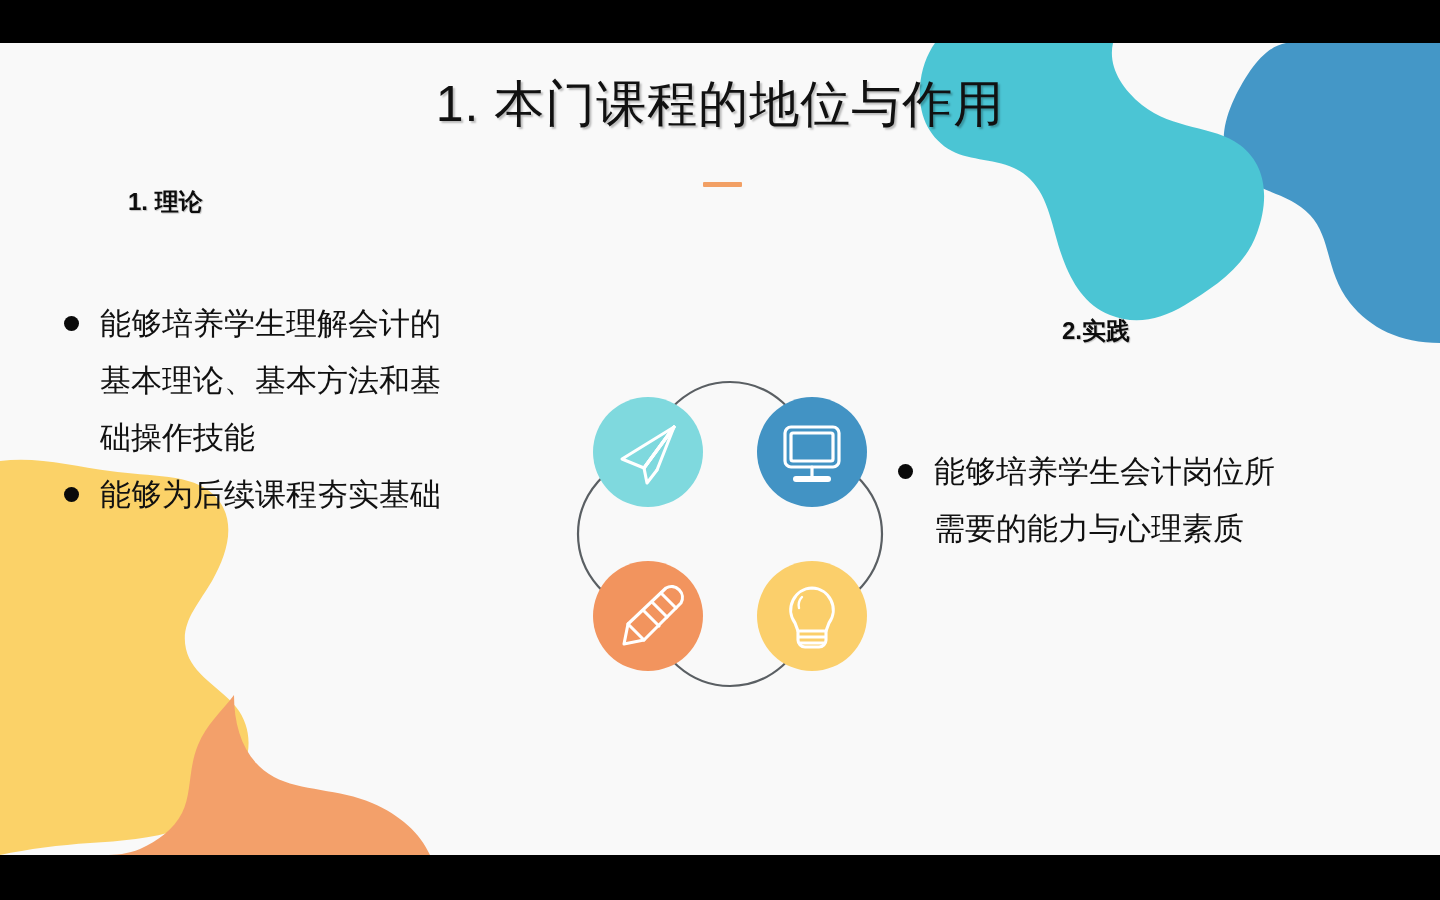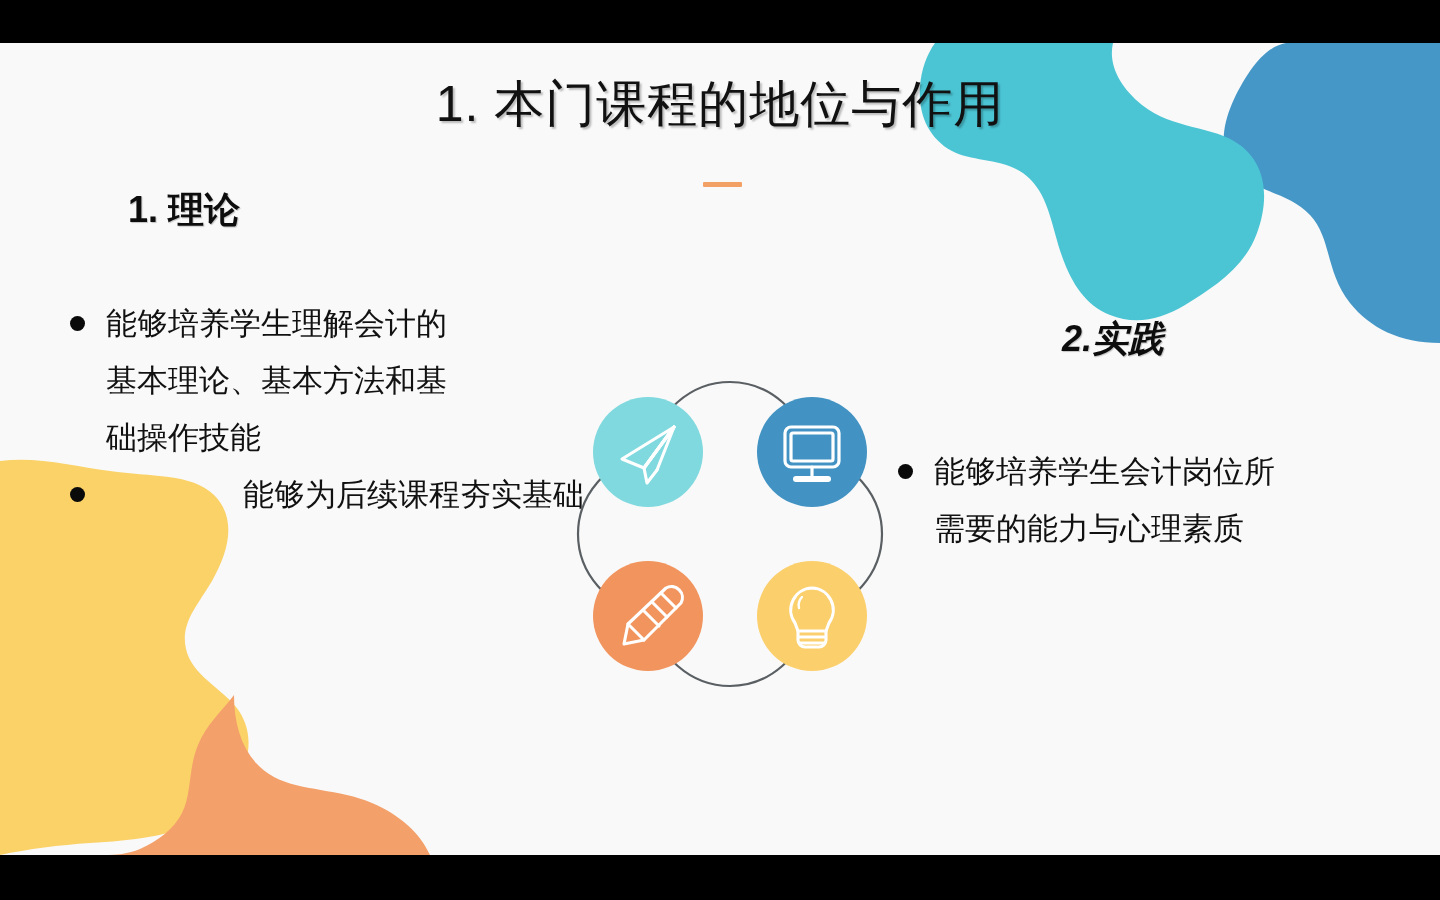--- a/index.html
+++ b/index.html
@@ -71,7 +71,7 @@
   
   .heading {
     position: absolute;
-    font-size: 36px;
+    font-size: 24px;
     font-weight: bold;
     color: #0d0d0d;
     white-space: nowrap;

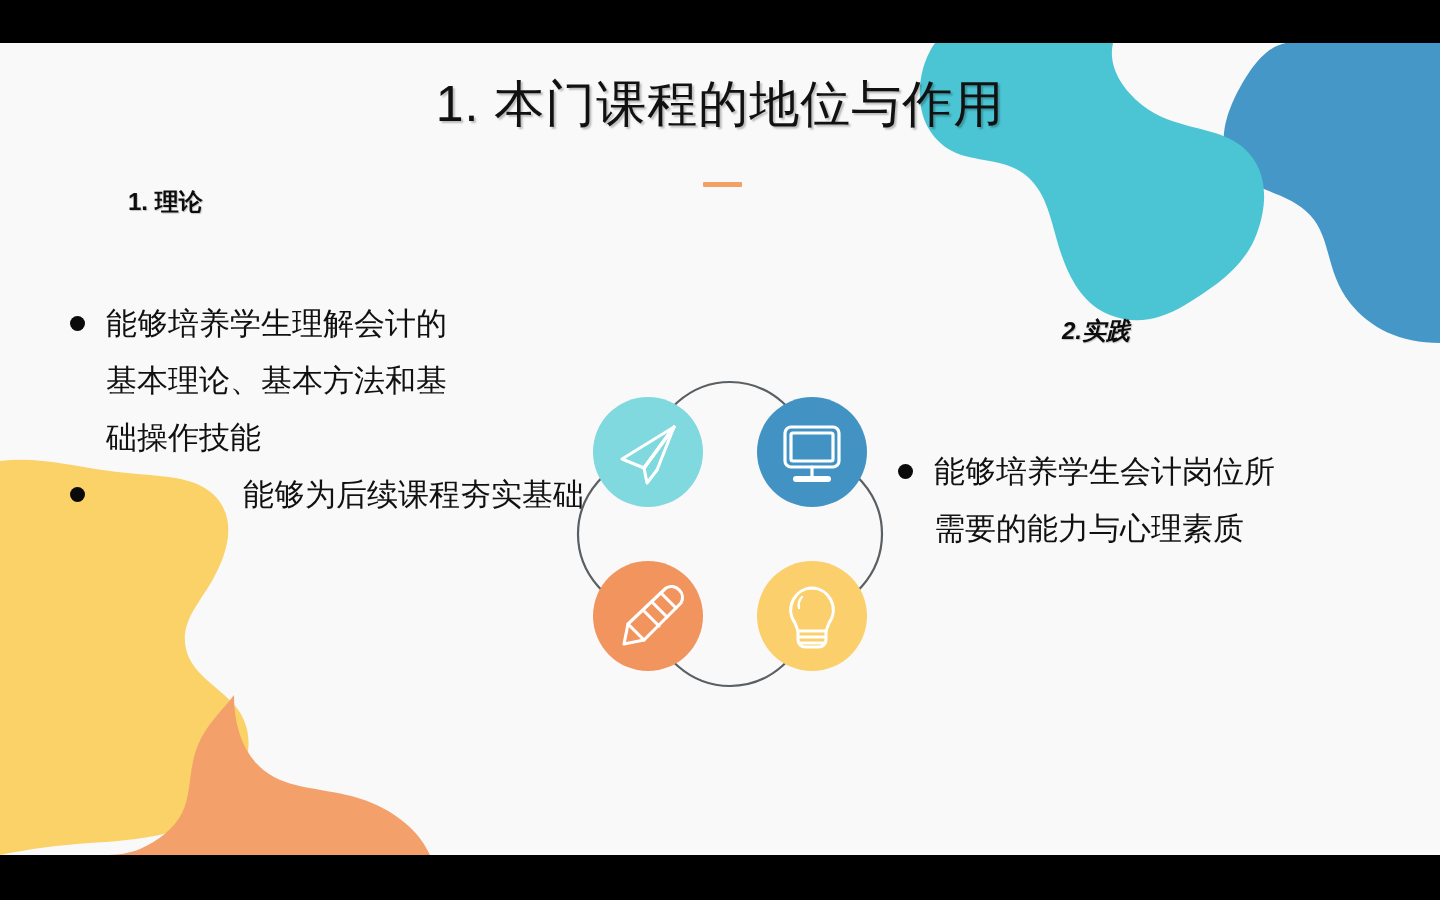--- a/index.html
+++ b/index.html
@@ -87,7 +87,7 @@
     line-height: 57px;
     color: #111111;
   }
-  .bullets.left  { left: 64px;  top: 252px; width: 520px; }
+  .bullets.left  { left: 58px;  top: 252px; width: 520px; }
   .bullets.right { left: 892px; top: 400px; width: 500px; }
 
   .bullet-item {

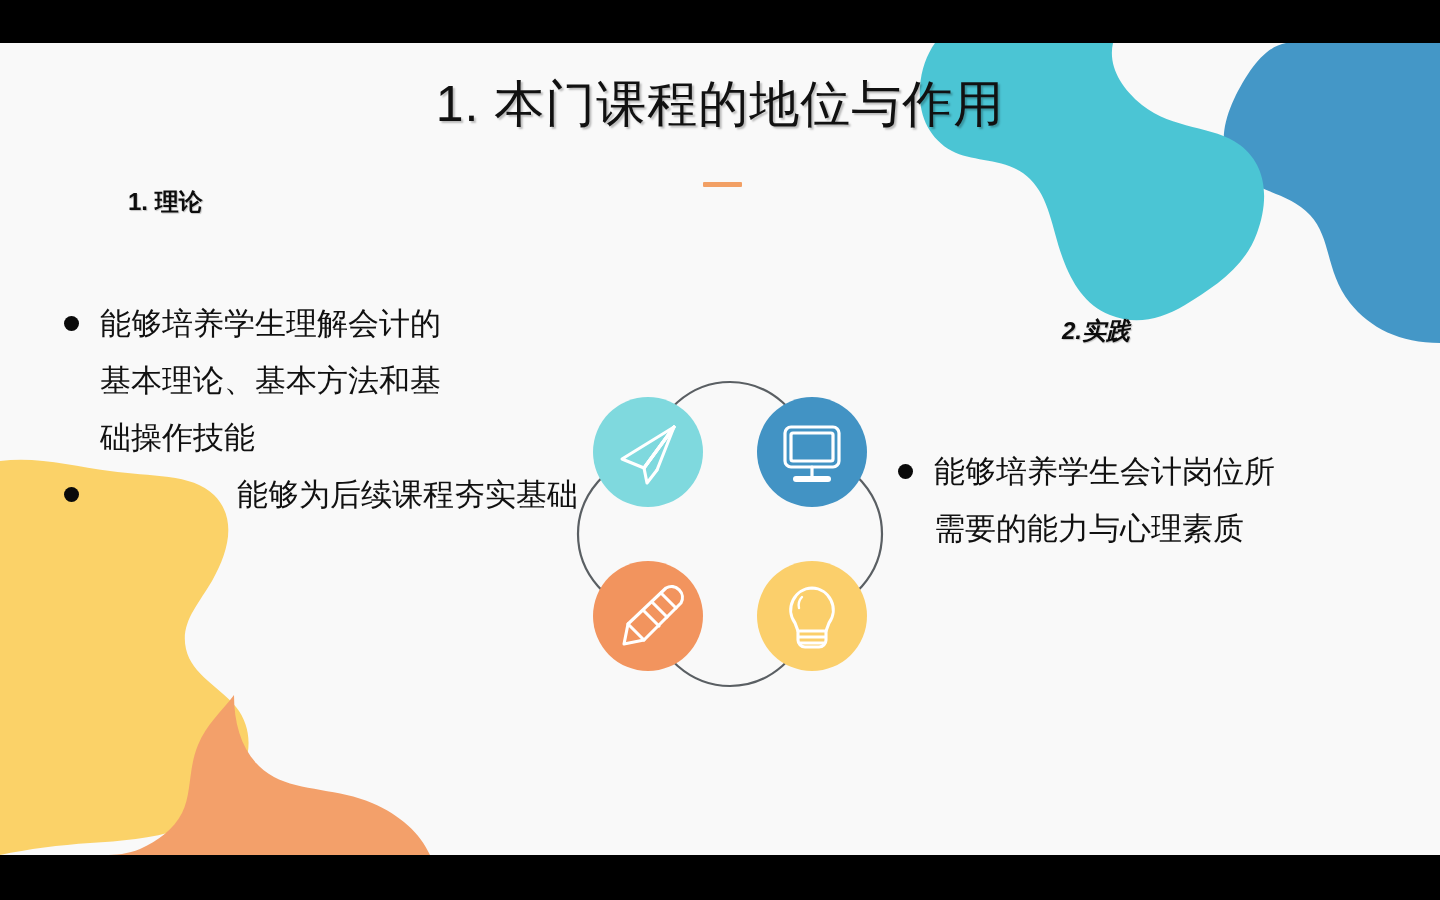--- a/index.html
+++ b/index.html
@@ -78,7 +78,7 @@
     text-shadow: 1px 1px 1px rgba(0,0,0,0.22);
   }
   .heading.left  { left: 128px; top: 143px; }
-  .heading.right { left: 1062px; top: 272px; font-style: italic; }
+  .heading.right { left: 1062px; top: 272px; }
 
   
   .bullets {

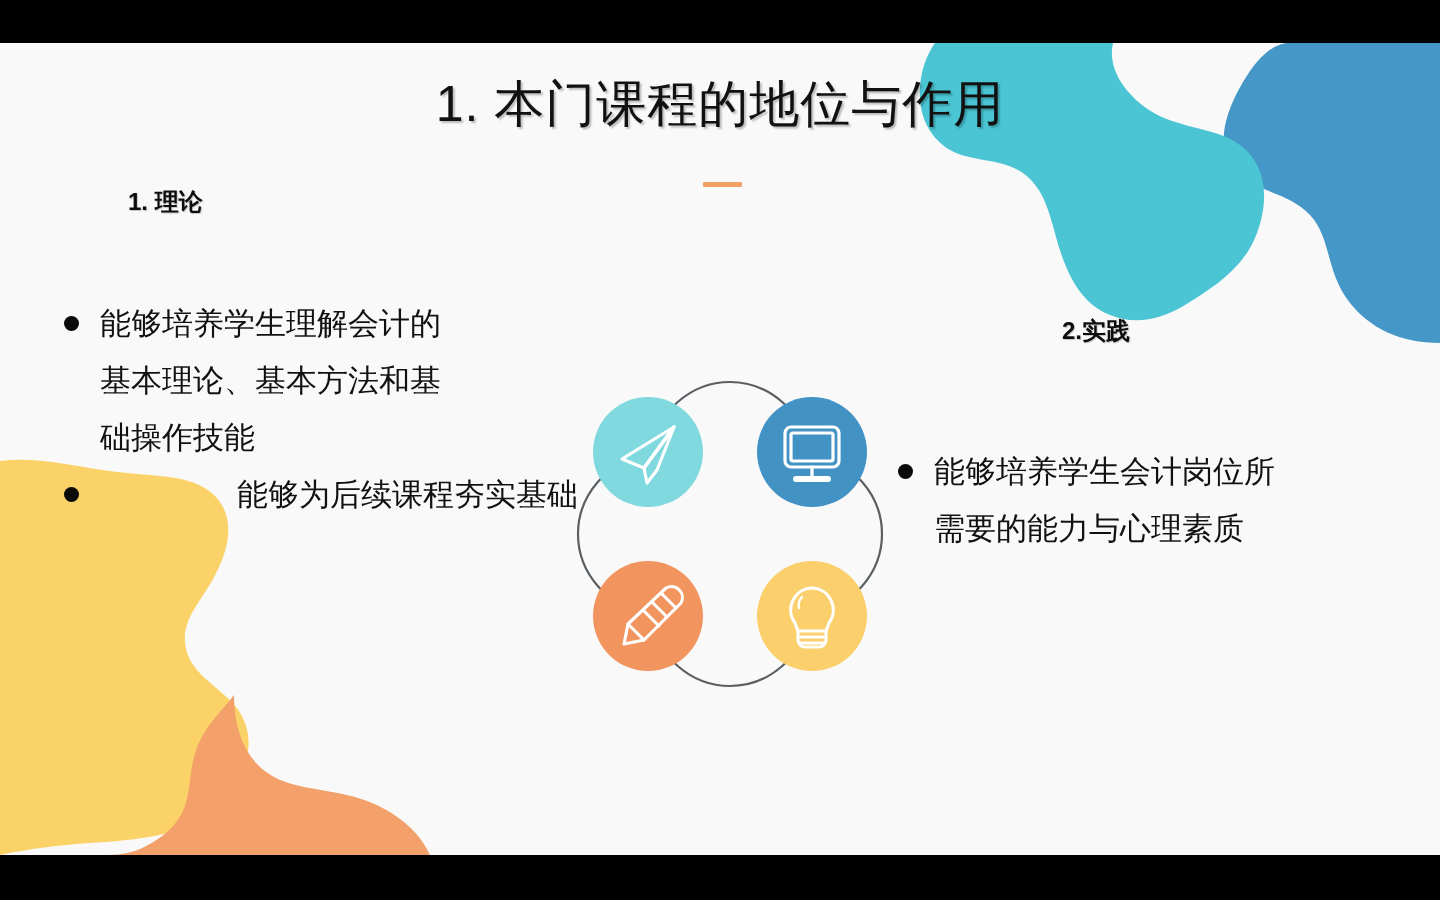--- a/index.html
+++ b/index.html
@@ -95,7 +95,7 @@
     padding-left: 42px;
     margin: 0 0 0 0;
   }
-  .bullet-item + .bullet-item { margin-top: 0px; text-align: right; }
+  .bullet-item + .bullet-item { margin-top: 0px; }
   .bullet-dot {
     position: absolute;
     left: 6px;

